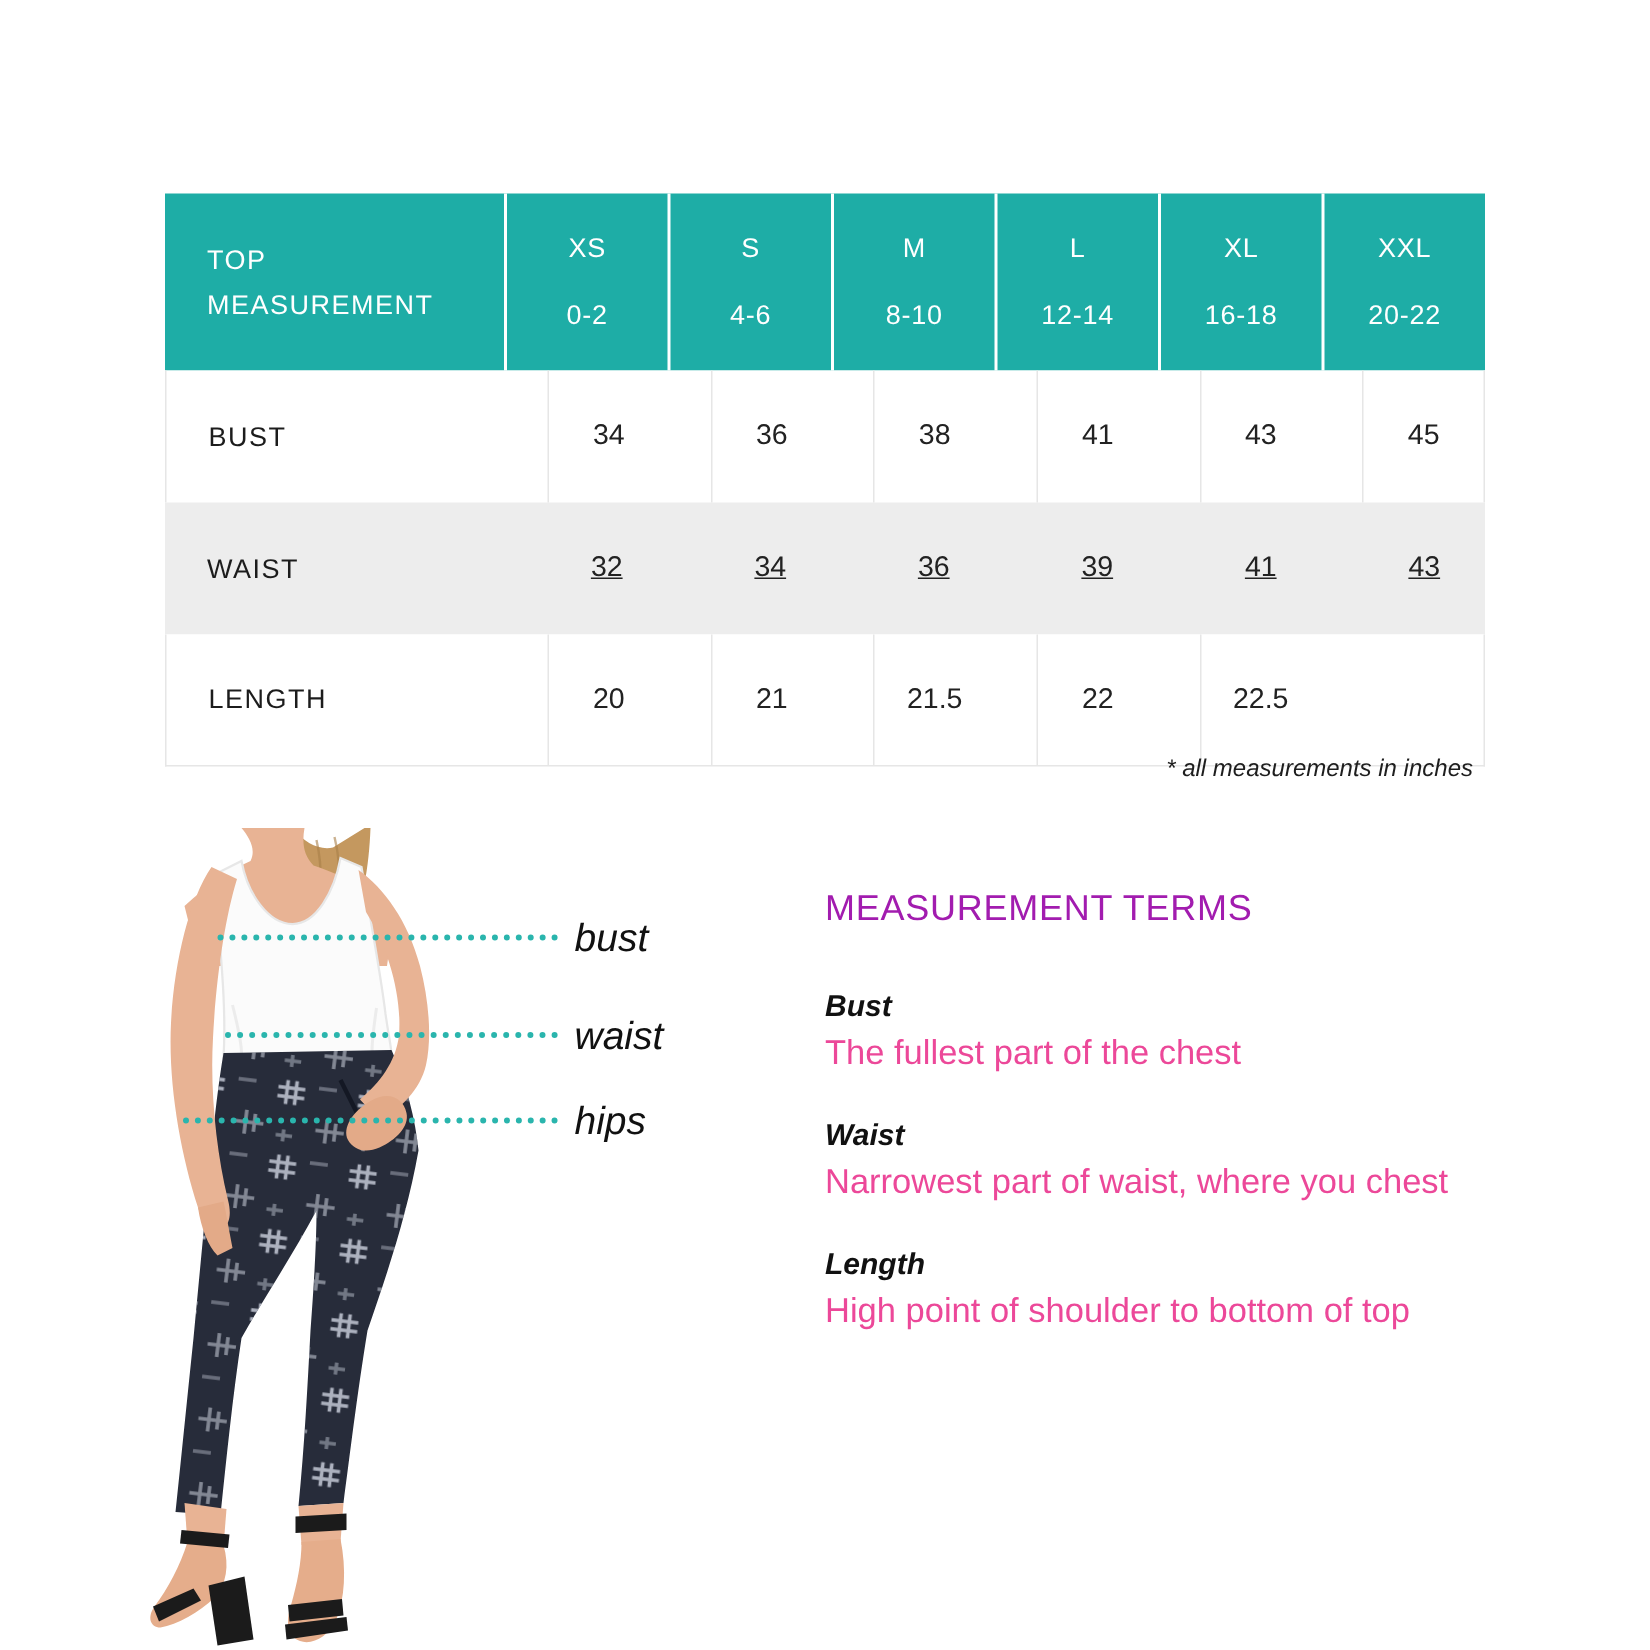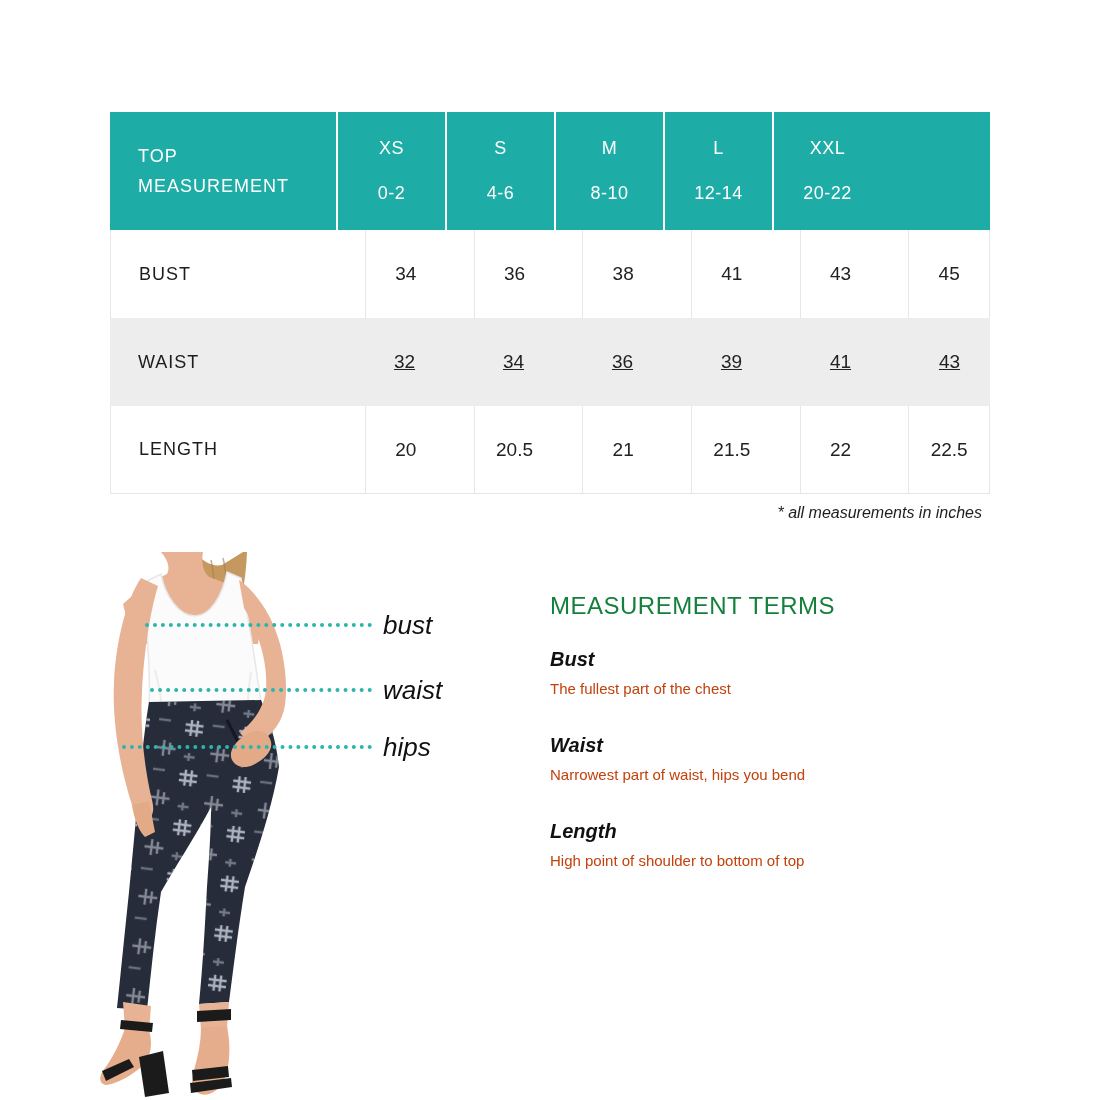--- a/index.html
+++ b/index.html
@@ -14,7 +14,7 @@
   .size-table { position:absolute; left:110px; top:112px; width:880px; }
   .t-row { display:grid; grid-template-columns:226px repeat(6,1fr); }
 
-  .t-header { height:118px; background:#1eada6; color:#ffffff; }
+  .t-header { height:118px; background:#1eada6; color:#ffffff;margin-top:17px; }
   .t-header .h-label {
     display:flex; flex-direction:column; justify-content:center;
     padding-left:28px; font-size:18px; letter-spacing:1px; line-height:30px;

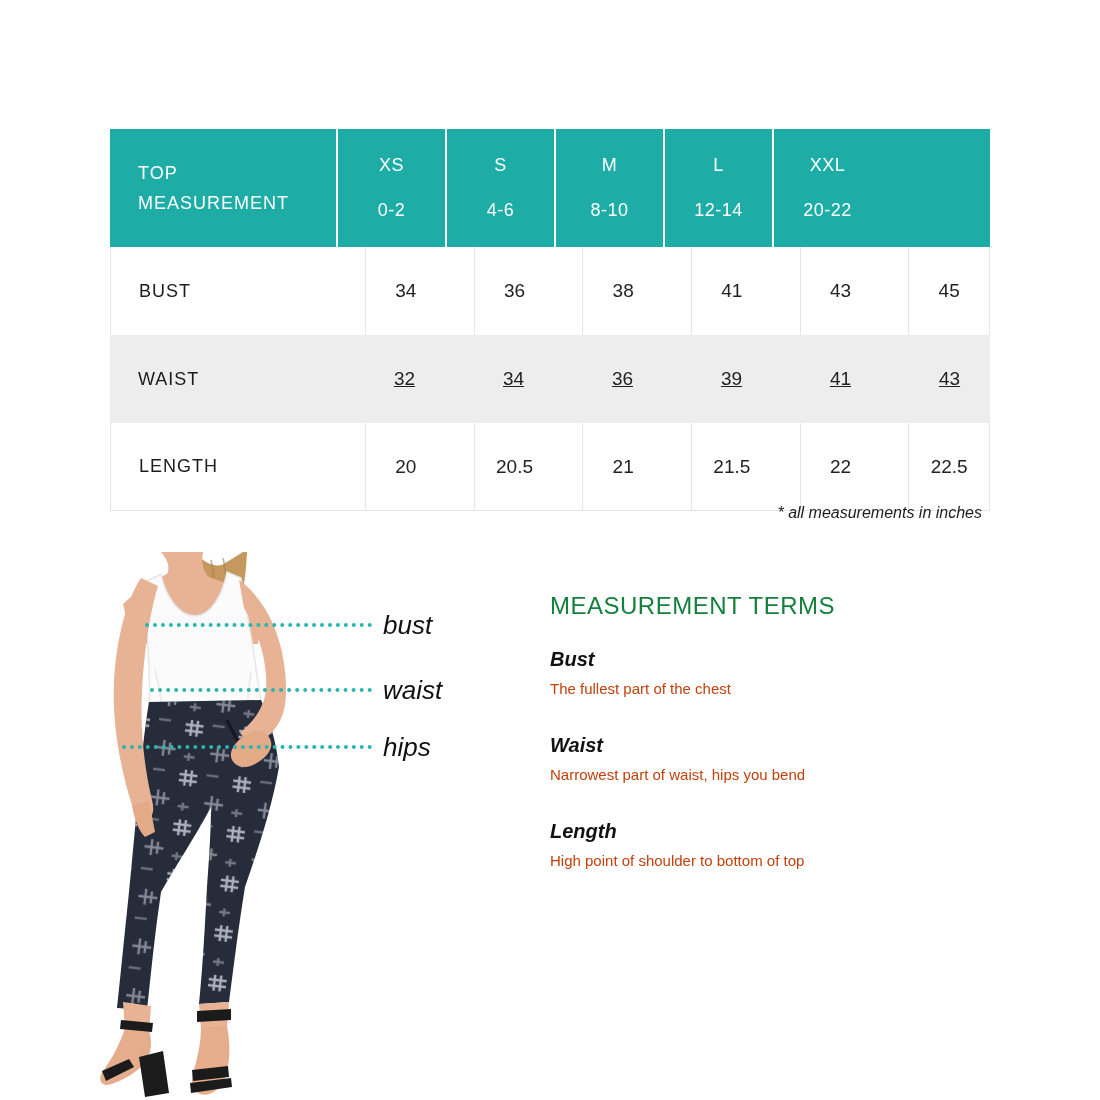--- a/index.html
+++ b/index.html
@@ -97,6 +97,10 @@
       <div class="h-col">
         <span>L</span>
         <span>12-14</span>
+      </div>
+      <div class="h-col">
+        <span>XL</span>
+        <span>16-18</span>
       </div>
       <div class="h-col">
         <span>XXL</span>

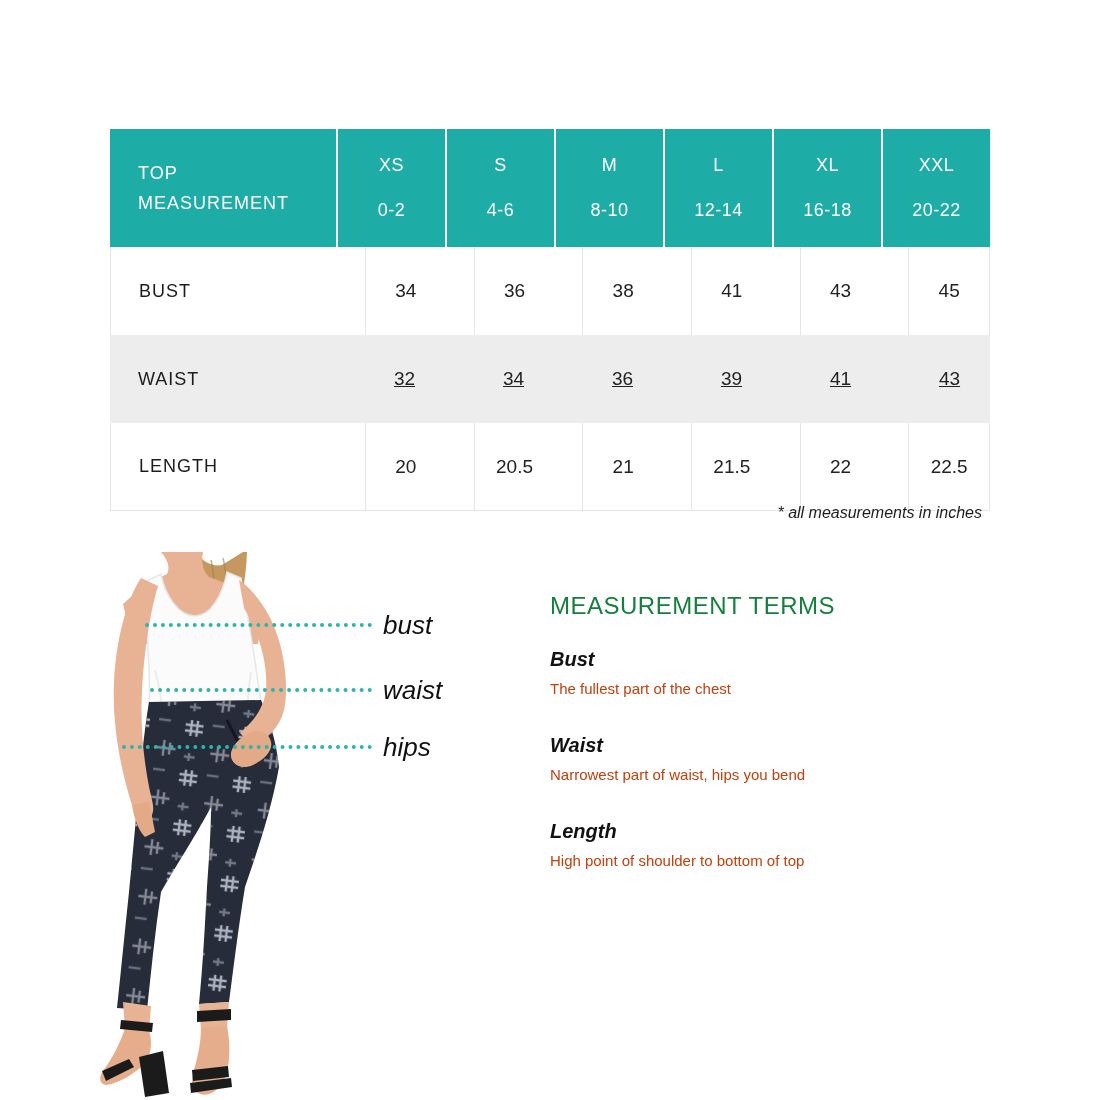--- a/index.html
+++ b/index.html
@@ -131,7 +131,6 @@
     <div class="t-row t-body-row white last">
       <div class="r-label">LENGTH</div>
       <div class="r-cell">20</div>
-      <div class="r-cell">20.5</div>
       <div class="r-cell">21</div>
       <div class="r-cell">21.5</div>
       <div class="r-cell">22</div>

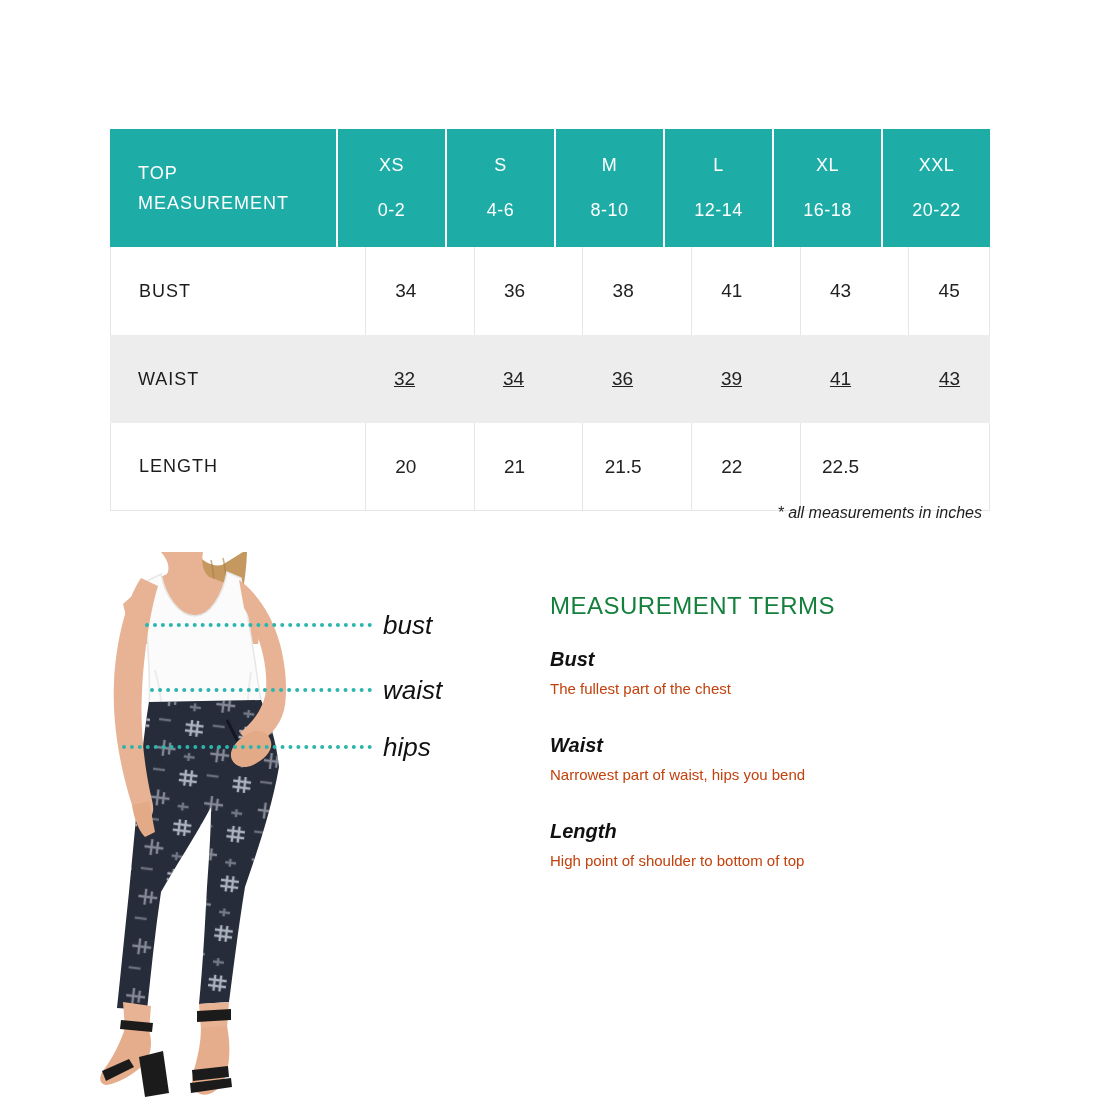--- a/index.html
+++ b/index.html
@@ -63,8 +63,8 @@
   
   .terms { position:absolute; left:550px; top:592px; width:470px; }
   .terms-title {
-    color:#15803d; font-size:24px; font-weight:normal; letter-spacing:0.5px;
-    margin-bottom:26px;
+    color:#a21caf; font-size:24px; font-weight:normal; letter-spacing:0.5px;
+    margin-bottom:38px;
   }
   .term-item { margin-bottom:29px; }
   .term-name { font-weight:bold; font-style:italic; font-size:20px; color:#111111; line-height:26px; }

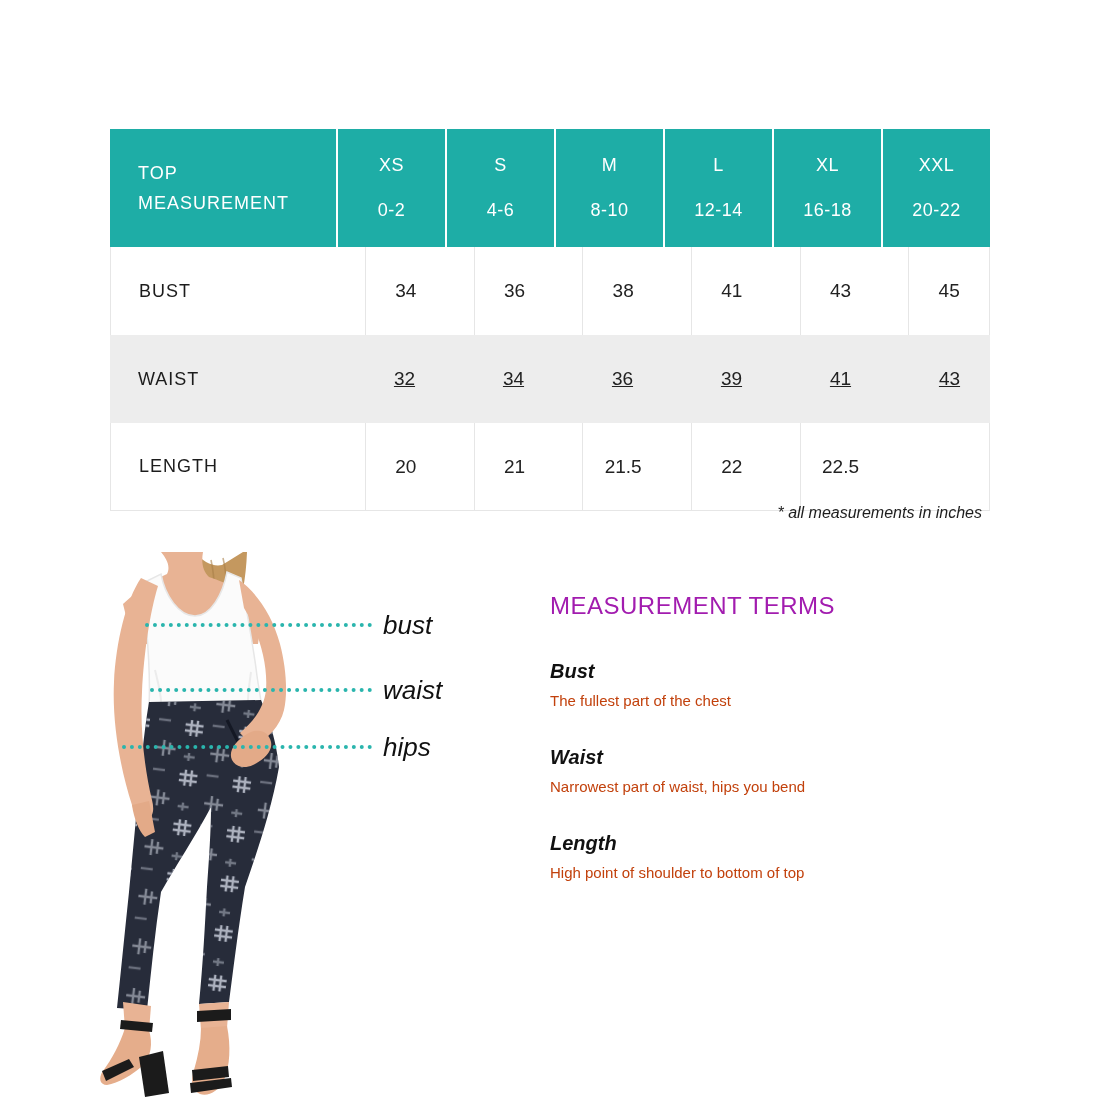--- a/index.html
+++ b/index.html
@@ -68,7 +68,7 @@
   }
   .term-item { margin-bottom:29px; }
   .term-name { font-weight:bold; font-style:italic; font-size:20px; color:#111111; line-height:26px; }
-  .term-def  { font-size:15px; color:#c2410c; line-height:28px; margin-top:3px; }
+  .term-def  { font-size:23px; color:#ec4899; line-height:28px; margin-top:3px; }
 </style>
 </head>
 <body>

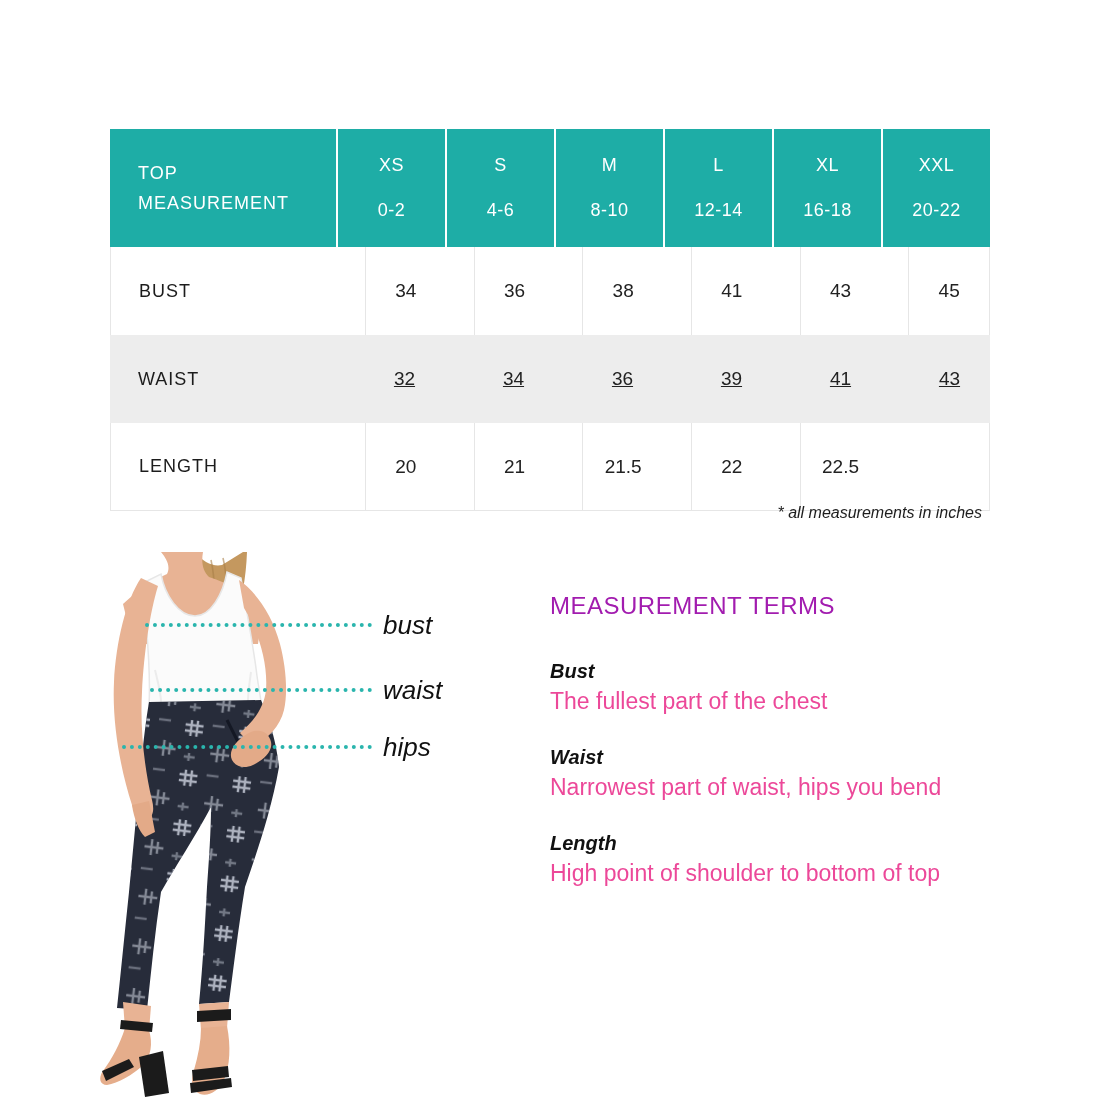--- a/index.html
+++ b/index.html
@@ -207,7 +207,7 @@
 
     <div class="term-item">
       <div class="term-name">Waist</div>
-      <div class="term-def">Narrowest part of waist, hips you bend</div>
+      <div class="term-def">Narrowest part of waist, where you chest</div>
     </div>
 
     <div class="term-item">

